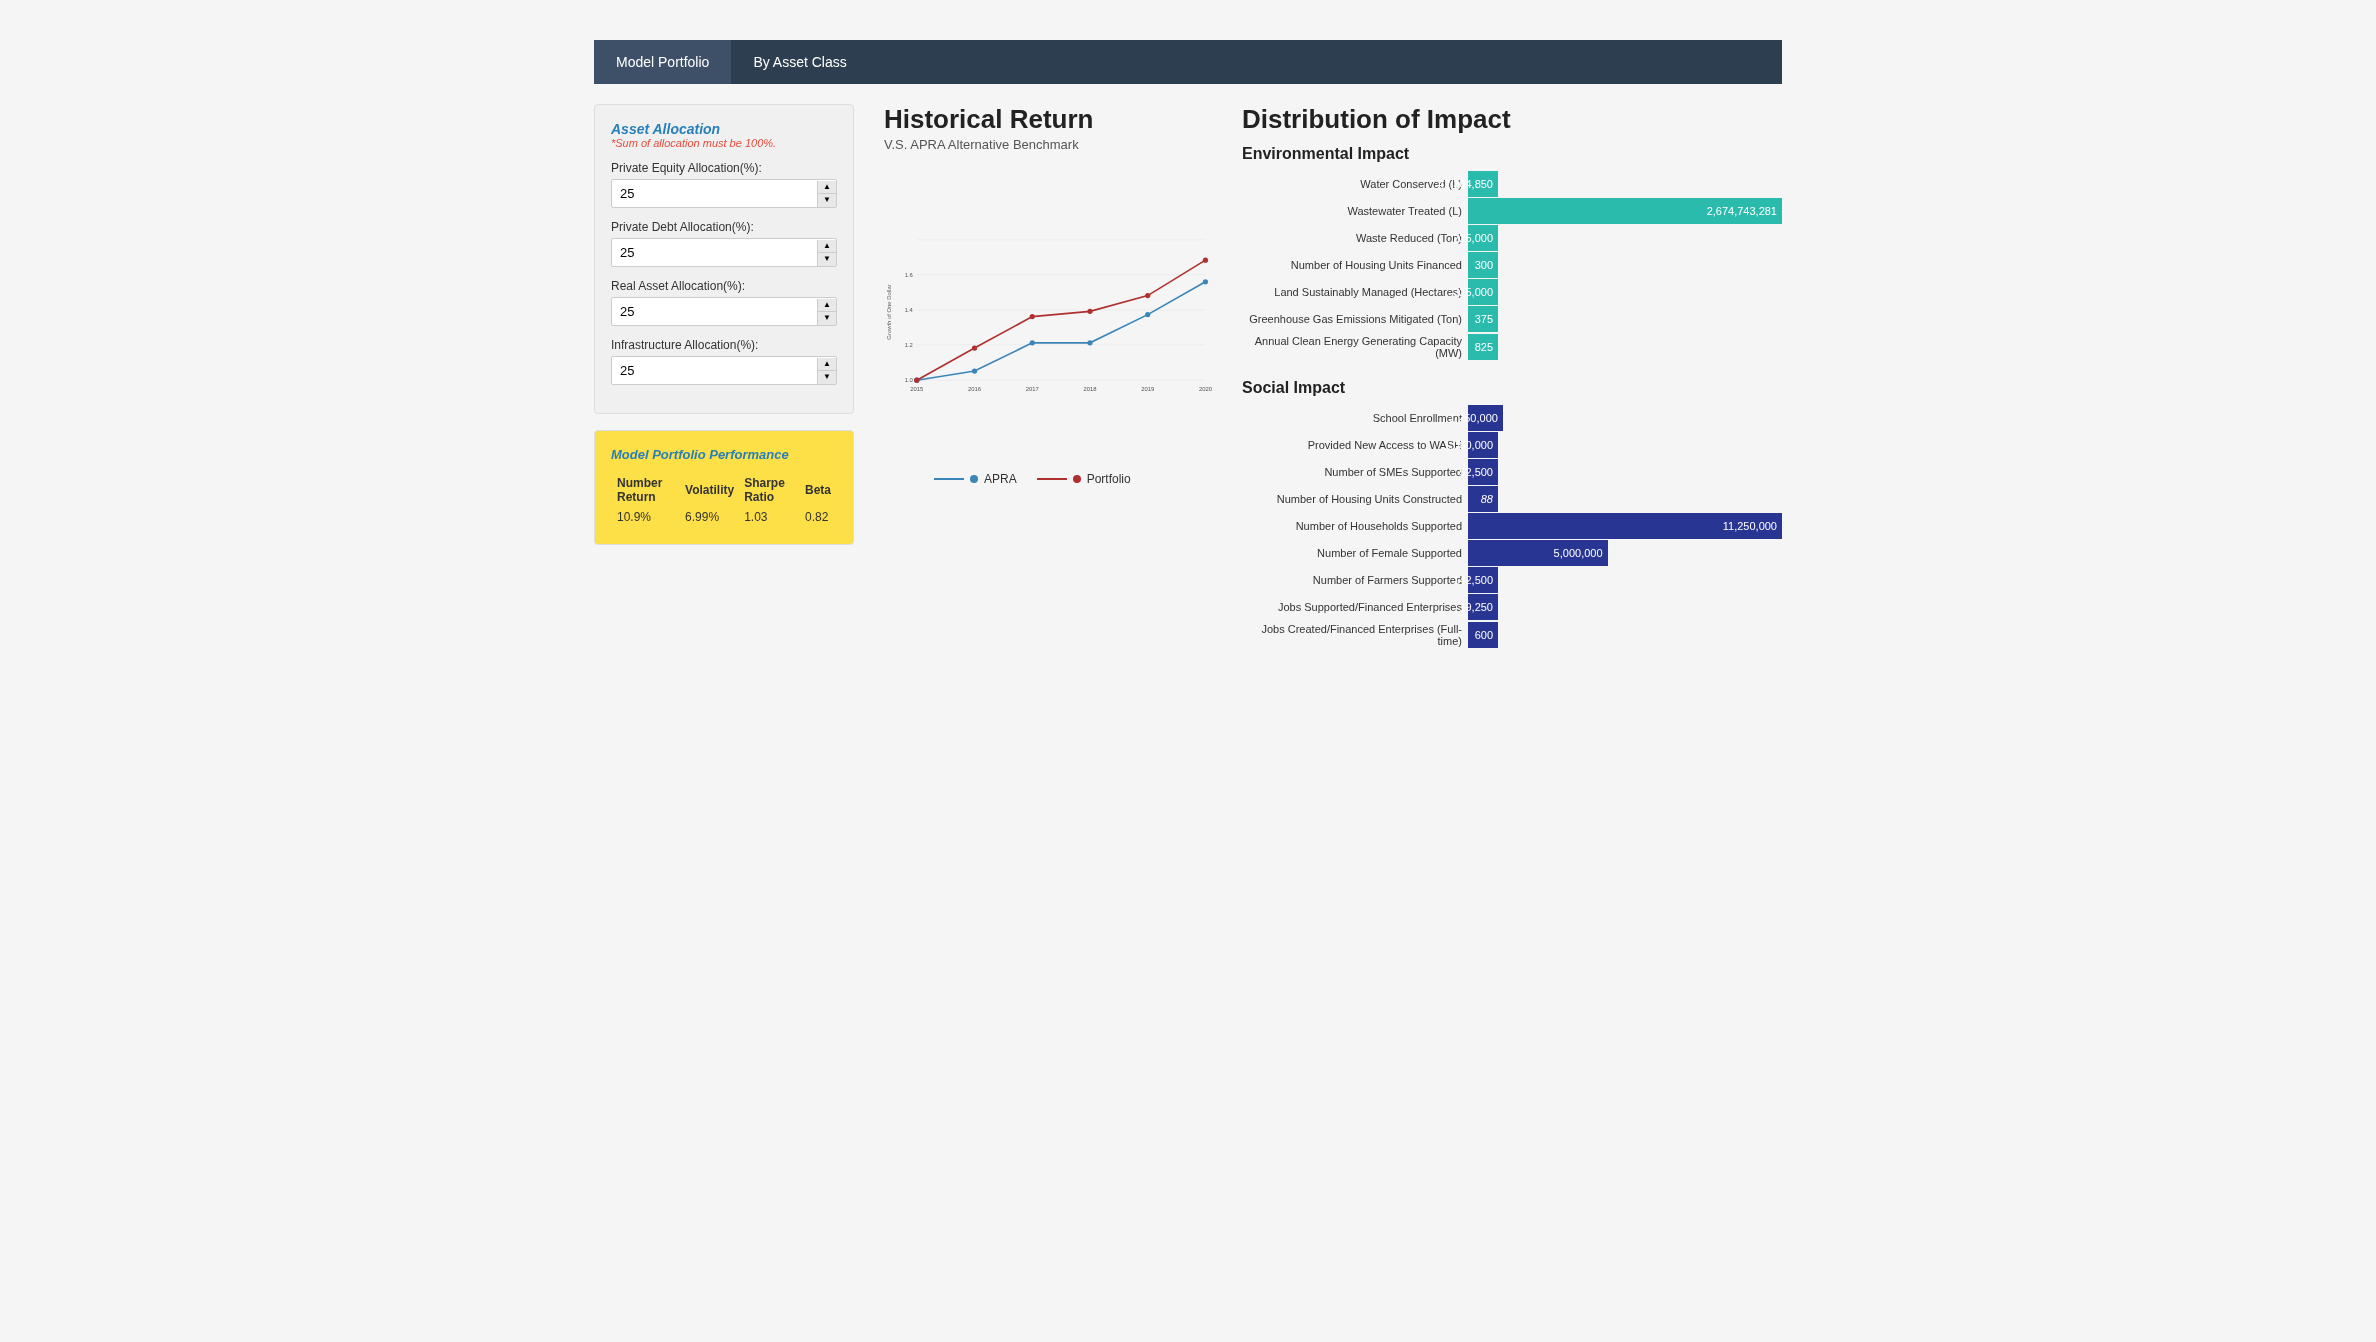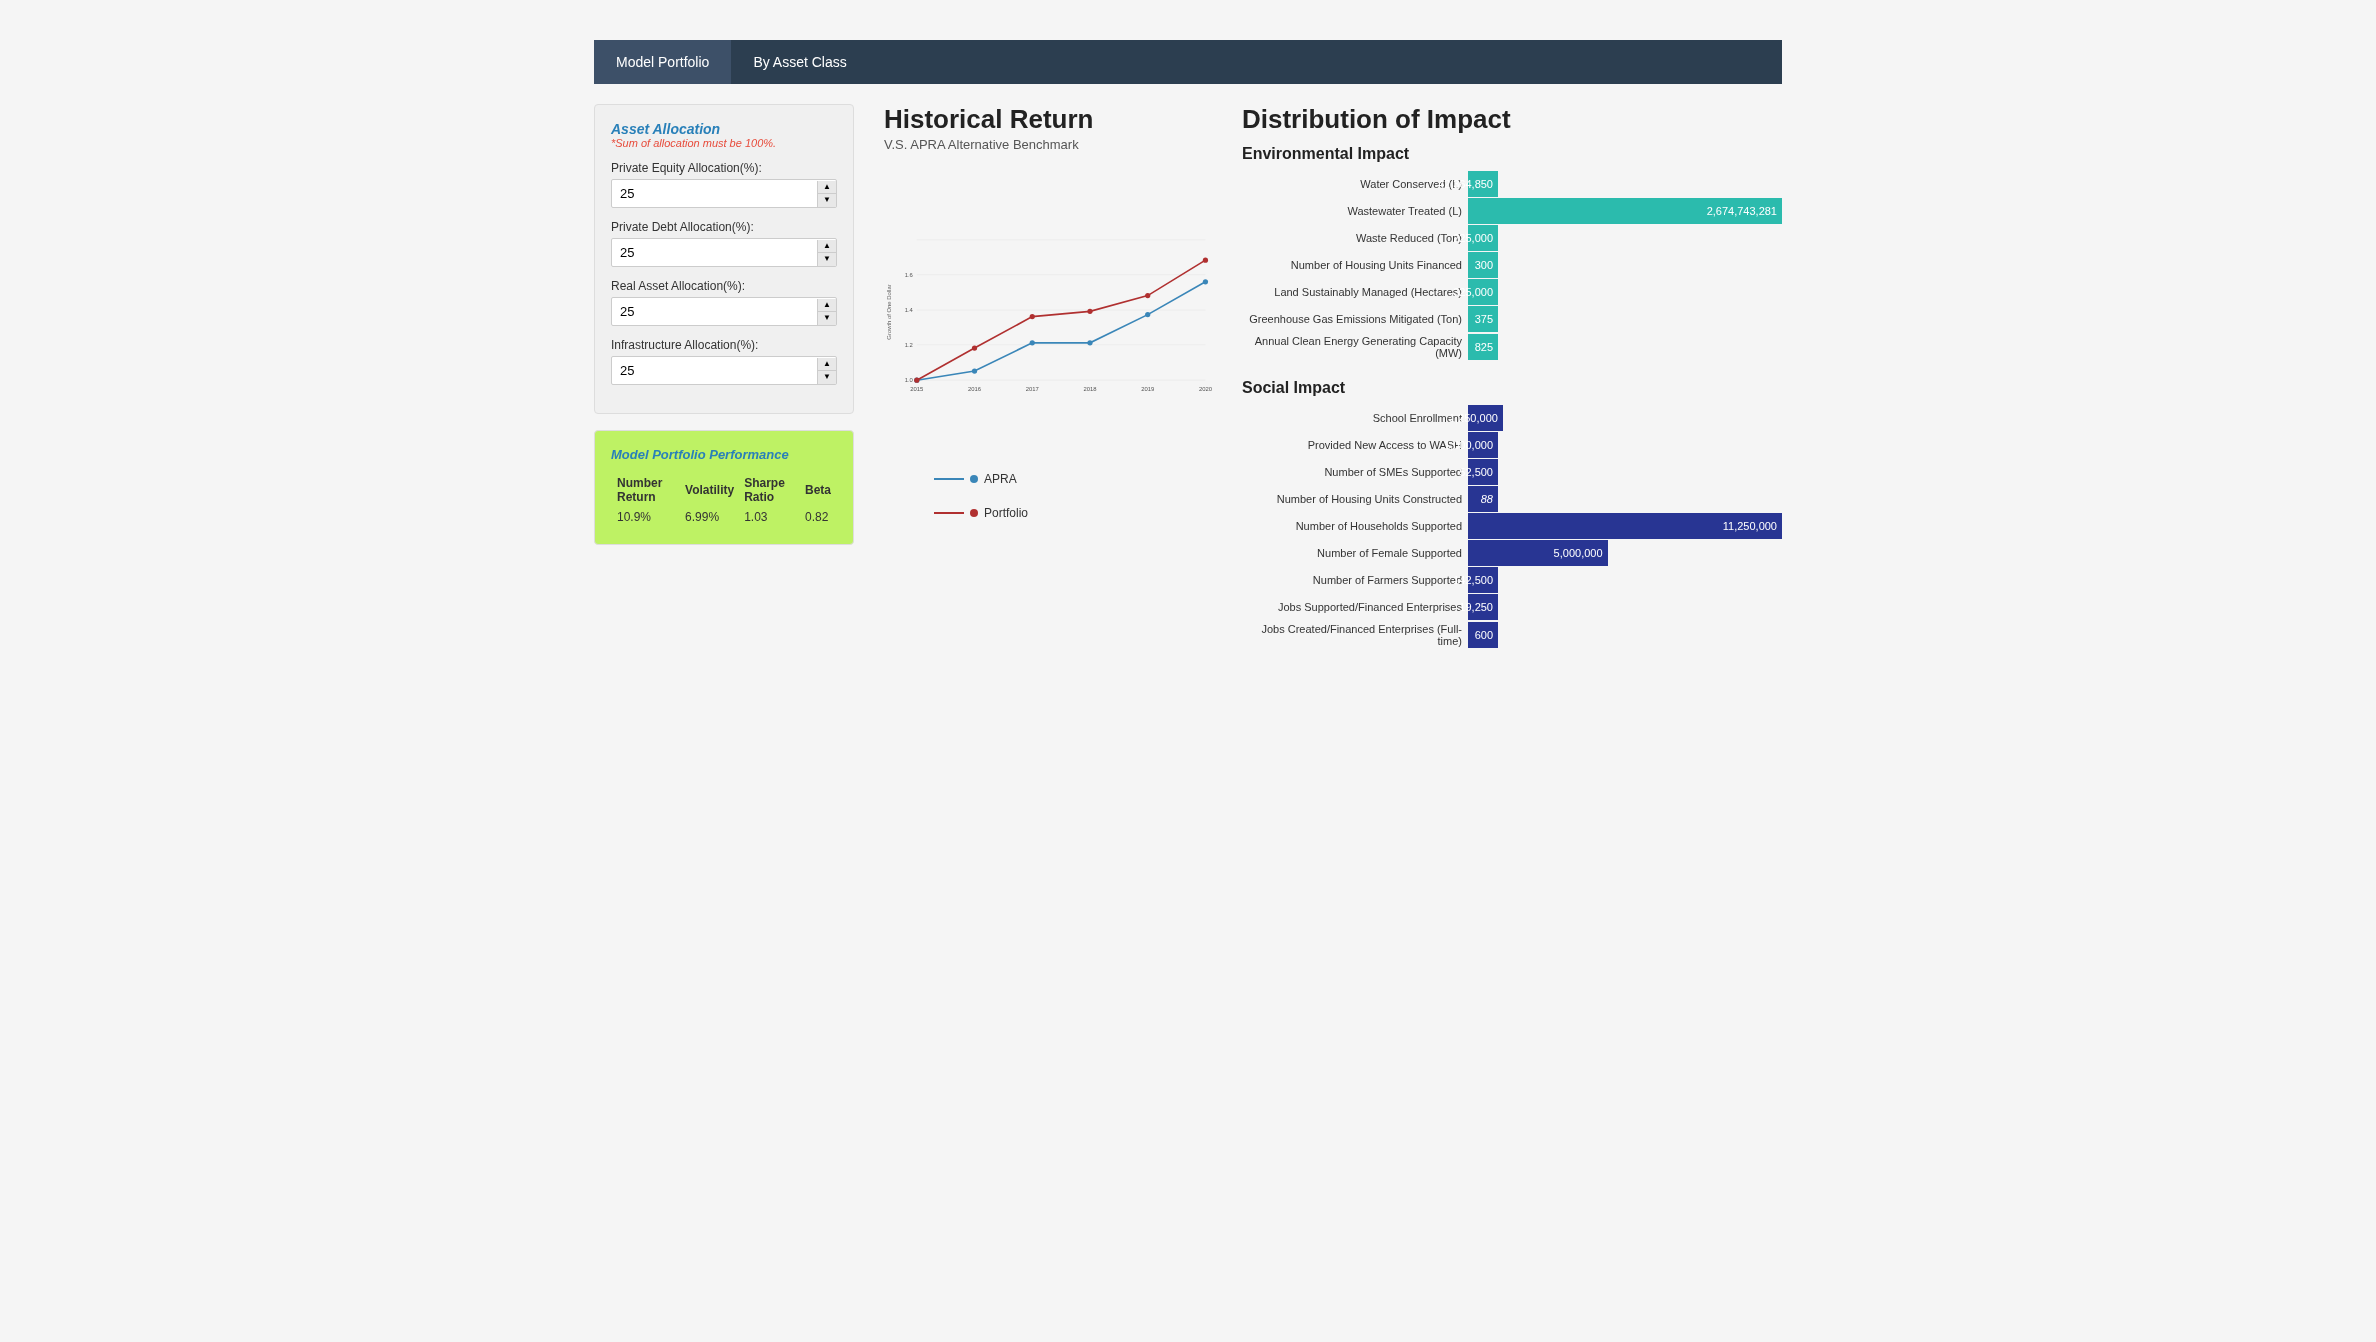--- a/index.html
+++ b/index.html
@@ -135,7 +135,7 @@
     }
 
     .performance-card {
-      background: #bef264;
+      background: #fde047;
       border: 1px solid #ddd;
       border-radius: 4px;
       padding: 16px;

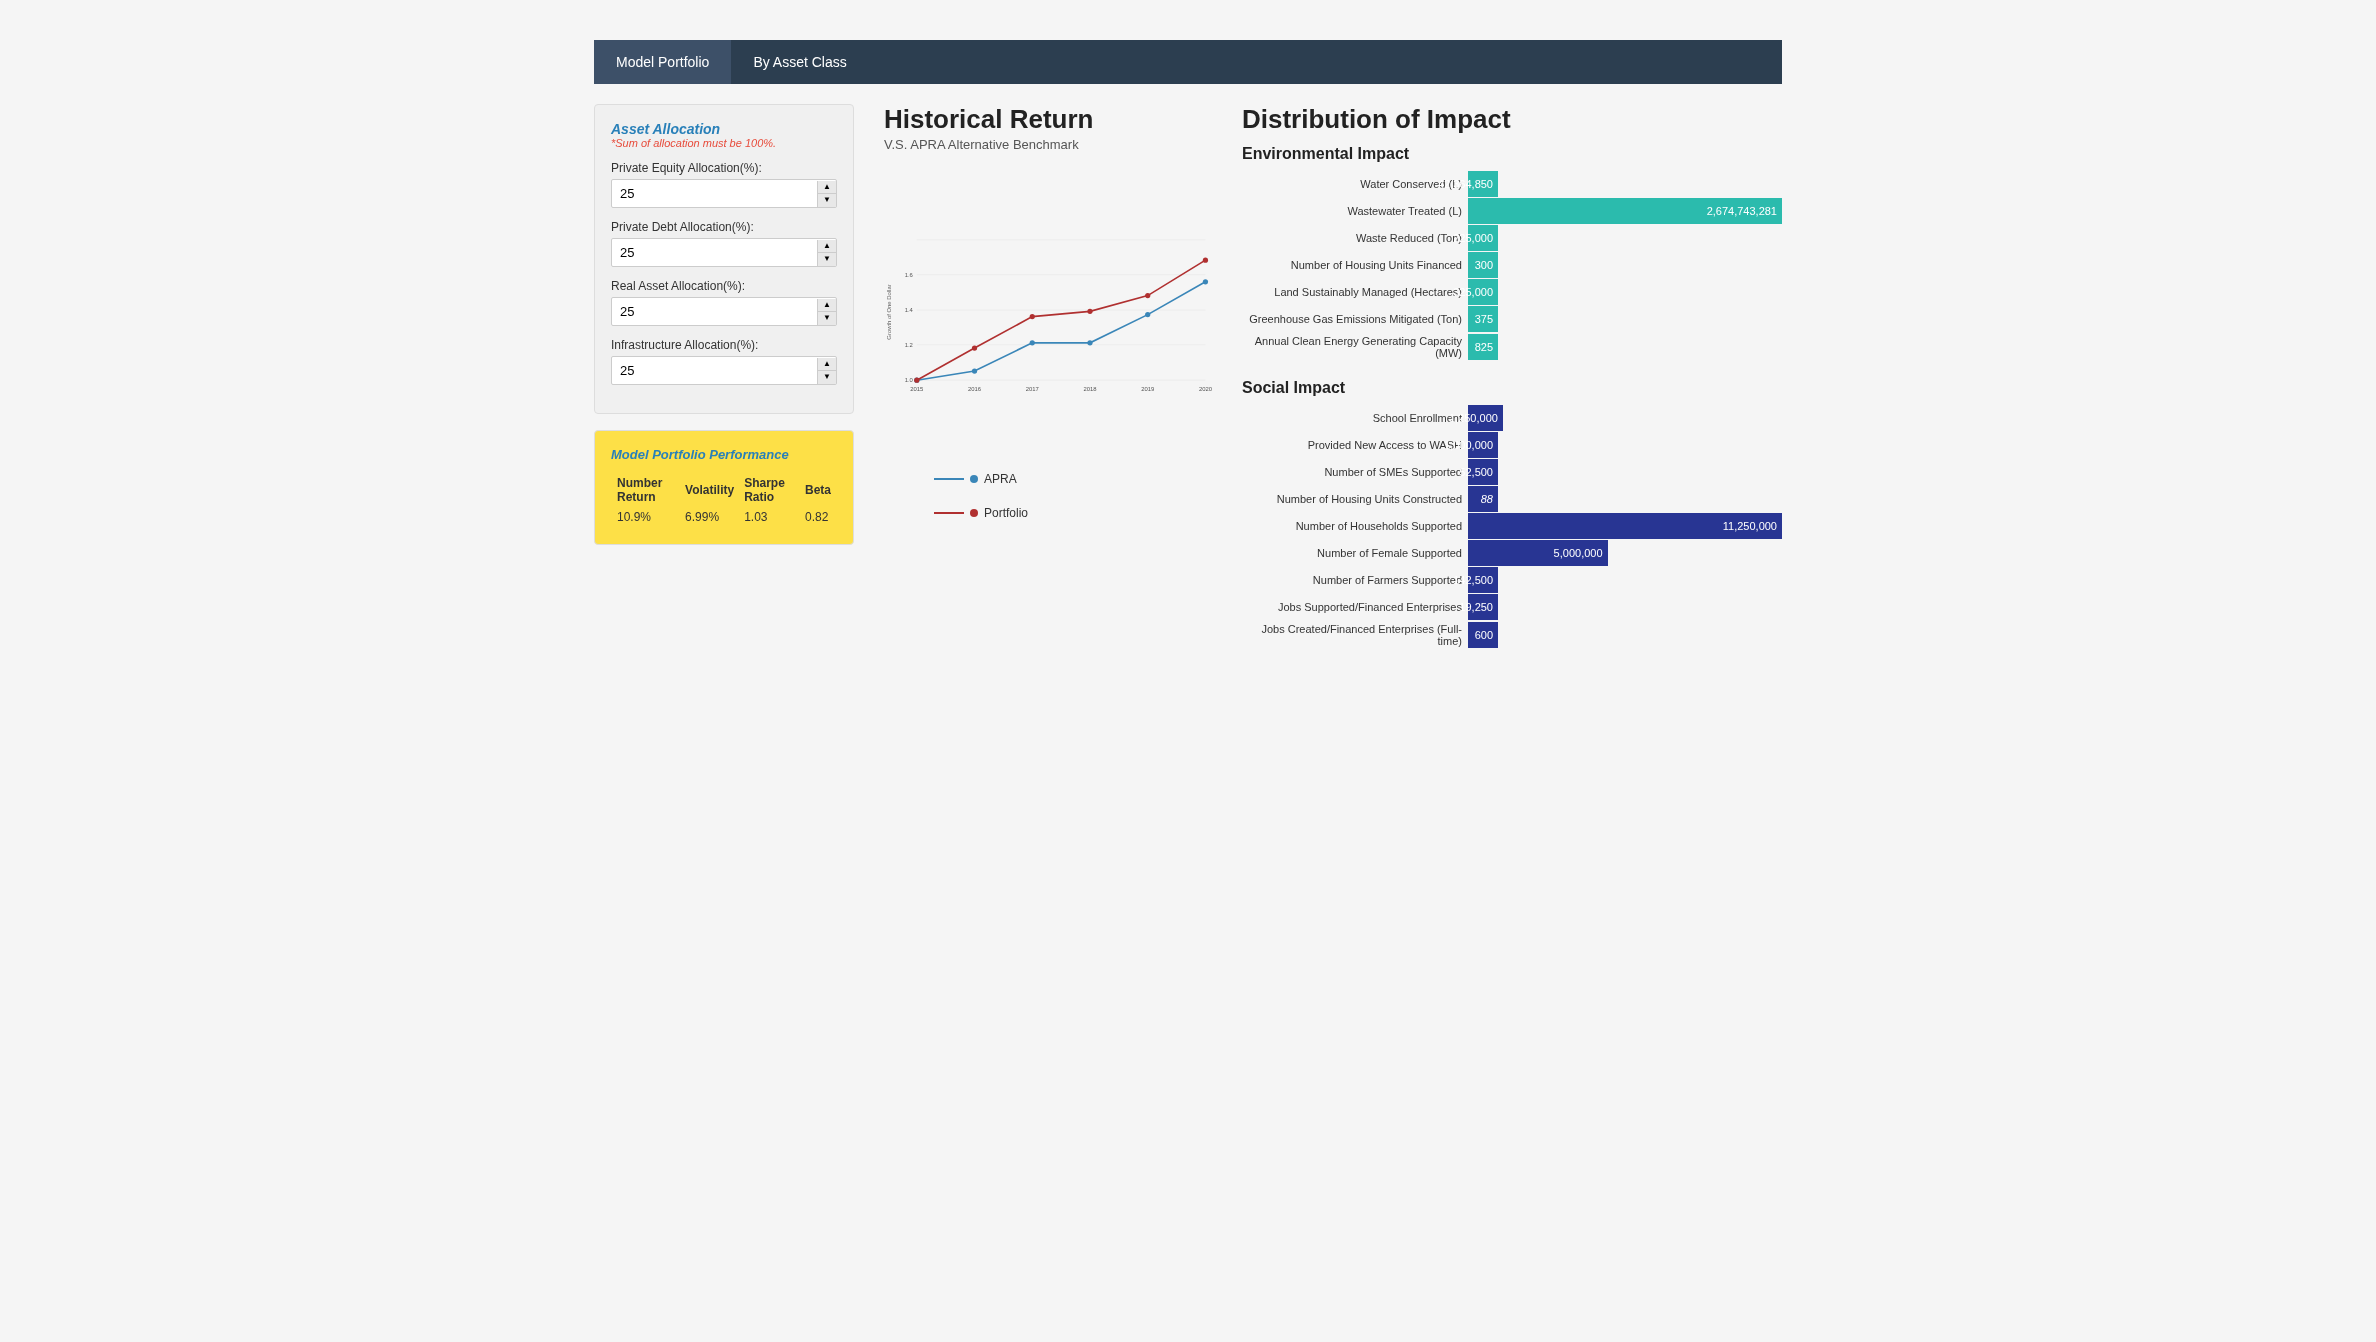--- a/index.html
+++ b/index.html
@@ -429,7 +429,7 @@
         </svg>
 
         
-        <div class="legend" style="margin-left:50px;flex-direction:column;">
+        <div class="legend" style="margin-left:50px;">
           <div class="legend-item">
             <span style="display:inline-block;width:30px;height:2px;background:#3a86b8;vertical-align:middle;"></span>
             <span style="display:inline-block;width:8px;height:8px;border-radius:50%;background:#3a86b8;vertical-align:middle;"></span>

